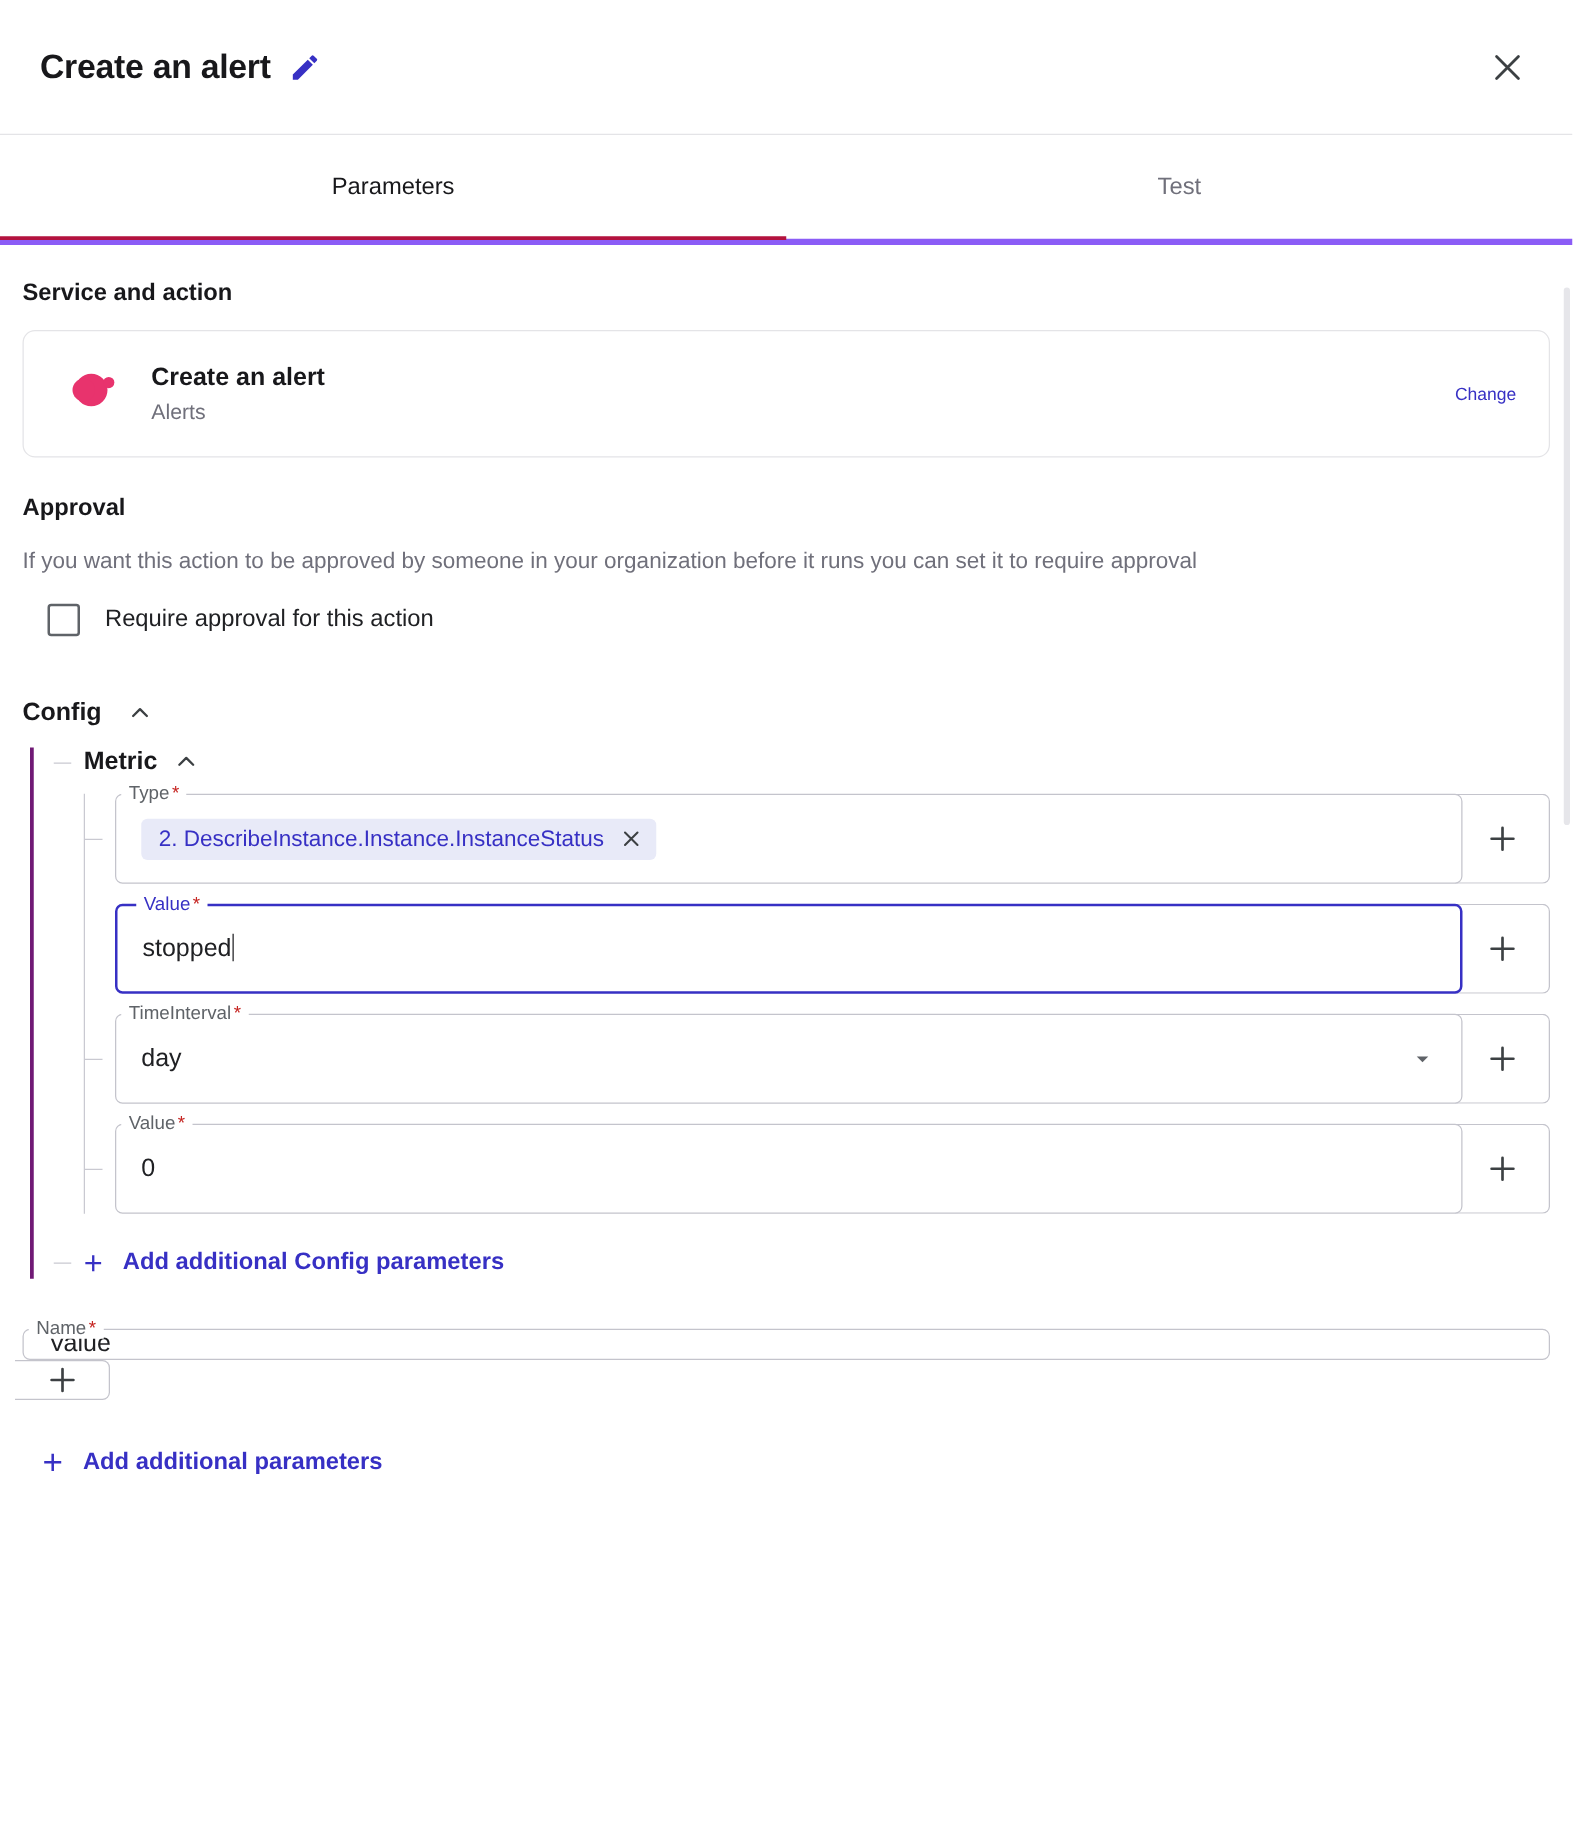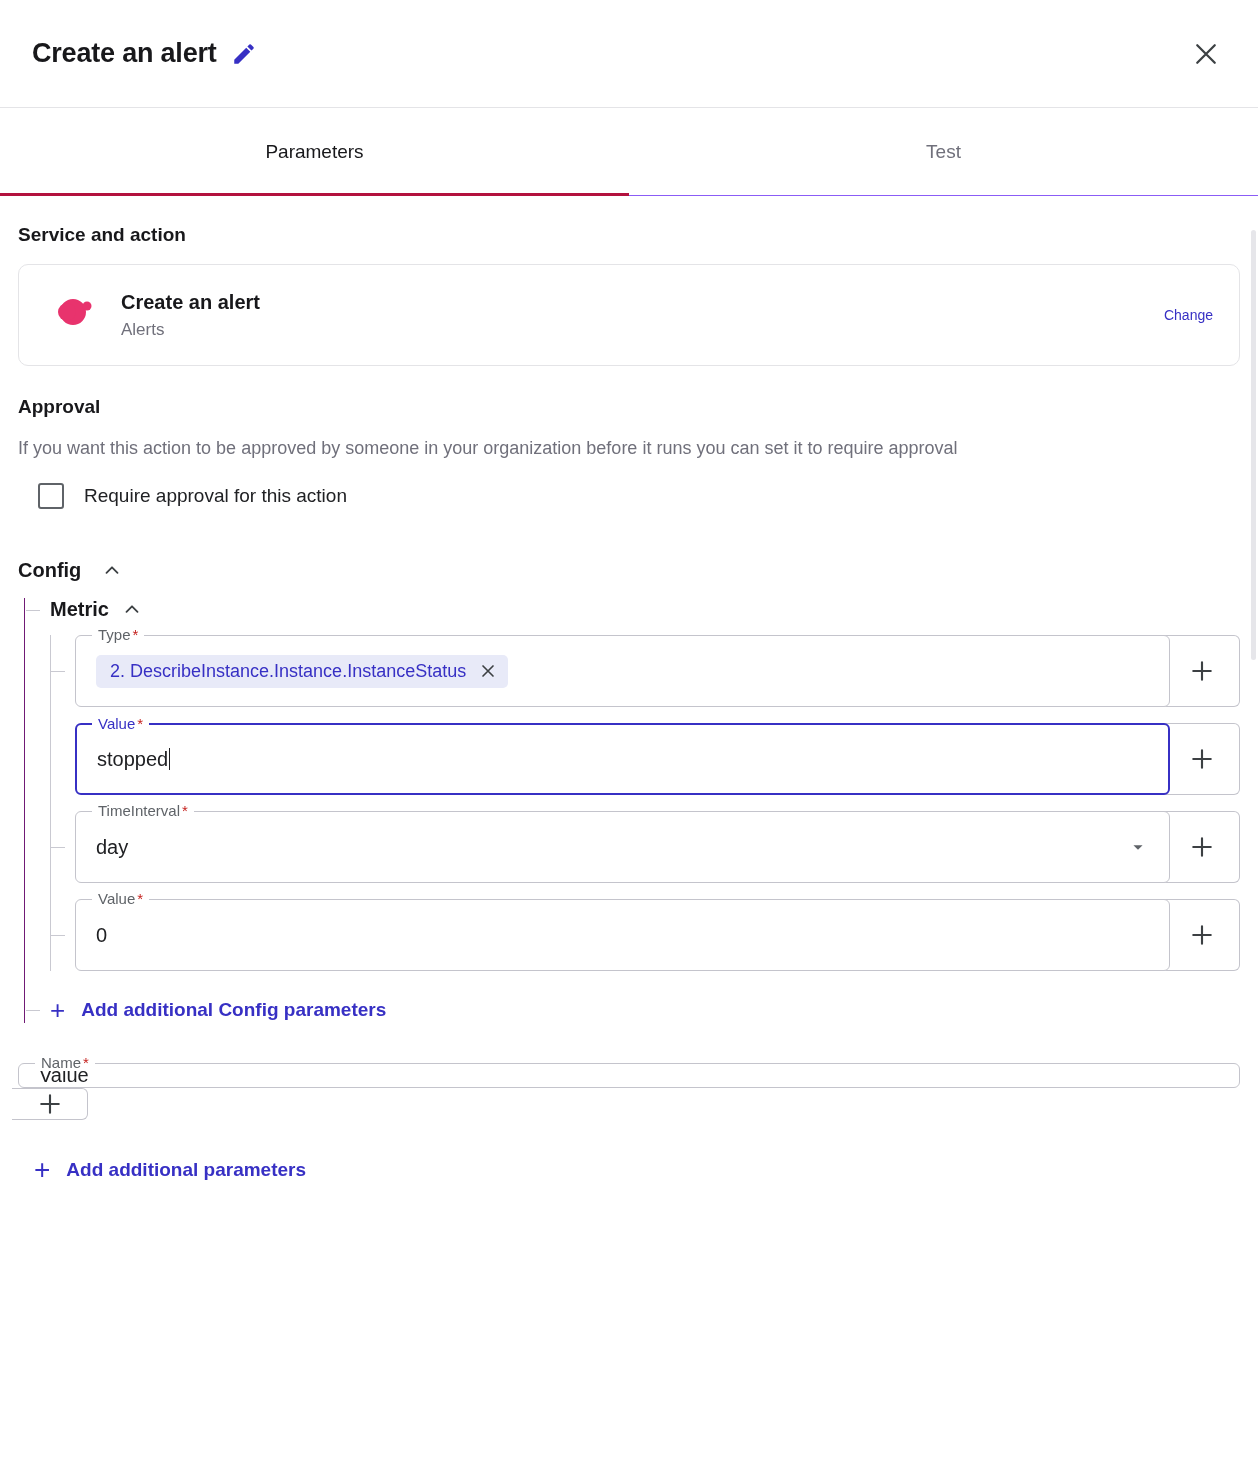--- a/index.html
+++ b/index.html
@@ -49,7 +49,7 @@
   .tabs {
     display: flex;
     height: 88px;
-    border-bottom: 1px solid #8b5cf6;
+    border-bottom: 5px solid #8b5cf6;
   }
   .tab {
     flex: 1;

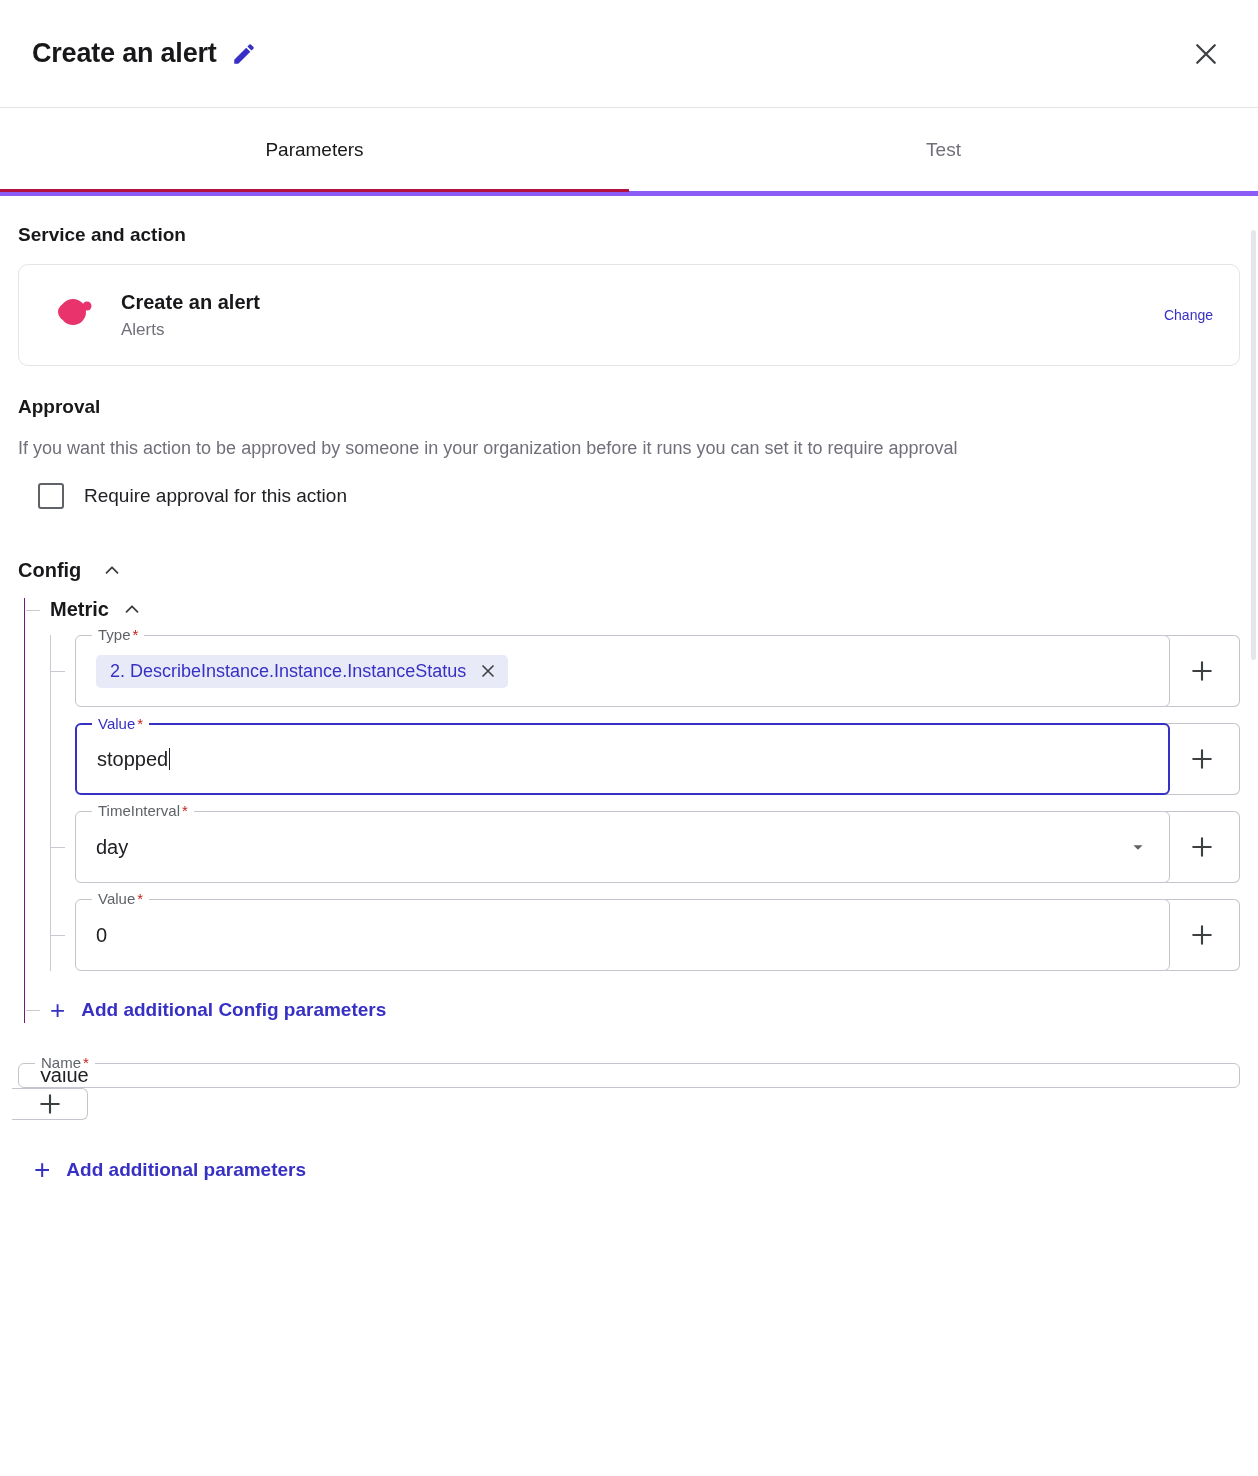--- a/index.html
+++ b/index.html
@@ -172,9 +172,9 @@
   }
 
   .config-body {
-    border-left: 1px solid #701a75;
+    border-left: 3px solid #701a75;
     margin-left: 6px;
-    padding-left: 1px;
+    padding-left: 16px;
     margin-top: 16px;
   }
   .metric-head {

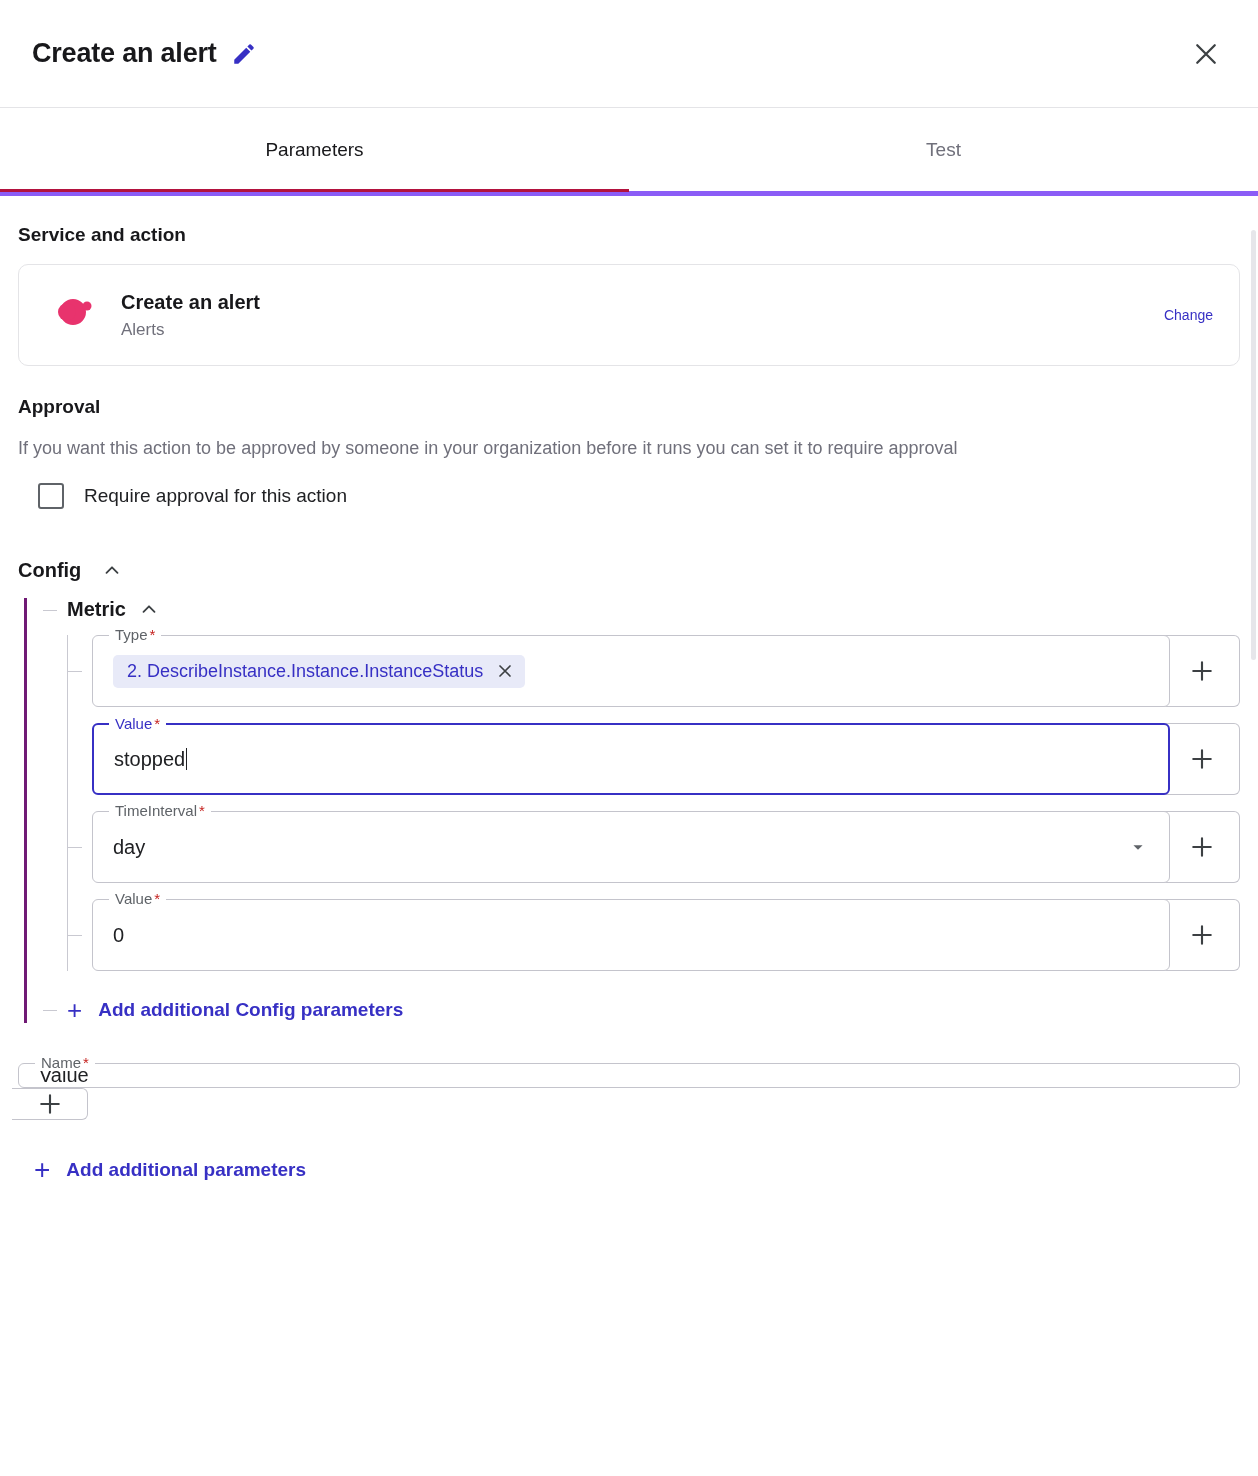--- a/index.html
+++ b/index.html
@@ -232,7 +232,7 @@
   .field-legend {
     position: absolute;
     top: -10px;
-    left: 16px;
+    left: 4px;
     background: #fff;
     padding: 0 6px;
     font-size: 15px;

